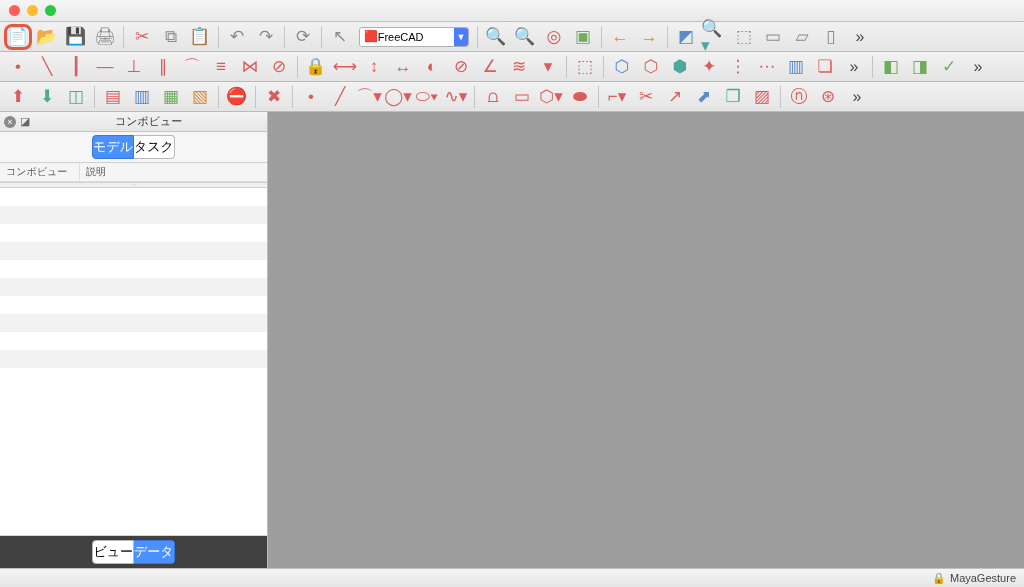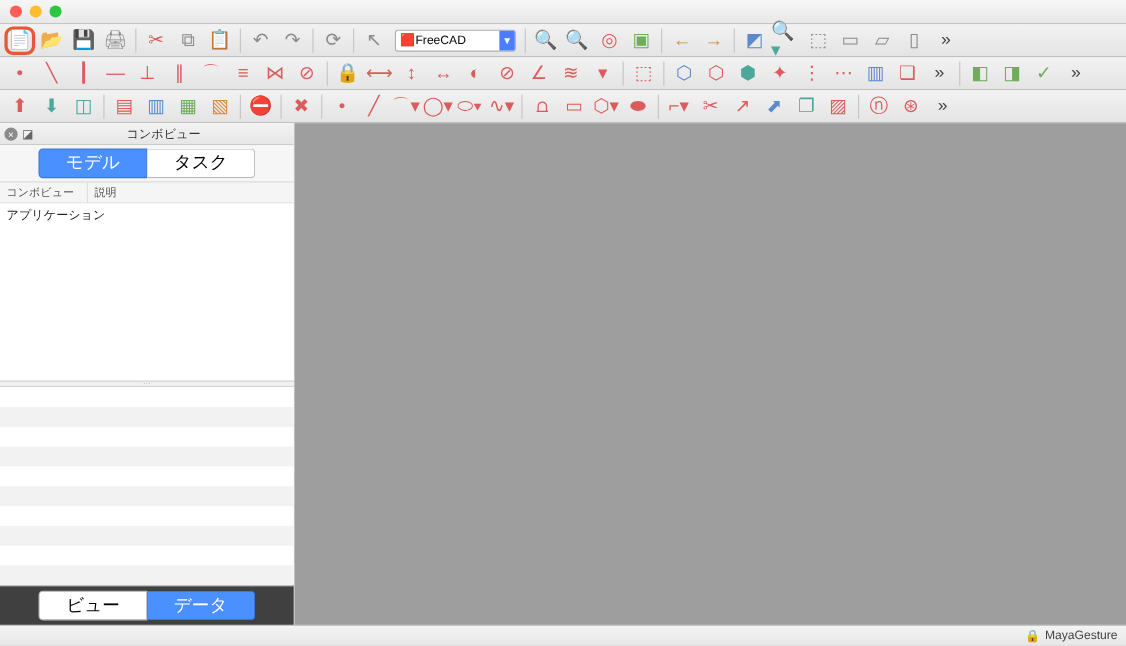--- a/index.html
+++ b/index.html
@@ -25,7 +25,7 @@
 .panel-header .pop{font-size:11px;color:#666;}
 .panel-title{flex:1;text-align:center;}
 .tabs { display:flex; justify-content:center; padding:3px 0; border-bottom:1px solid #d0d0d0; gap:0; background:#f6f6f6;}
-.tab { padding:2px 24px; border:1px solid #b8b8b8; font-size:16px; background:#fff; cursor:pointer; }
+.tab { padding:2px 0; border:1px solid #b8b8b8; font-size:13px; background:#fff; cursor:pointer; }
 .tab.active { background:#4a90ff; color:#fff; border-color:#3a75d8; }
 .tab.left{border-radius:4px 0 0 4px;} .tab.right{border-radius:0 4px 4px 0;border-left:none;}
 .tree-head { display:flex; font-size:10px; color:#555; background:#f5f5f5; border-bottom:1px solid #ddd; }

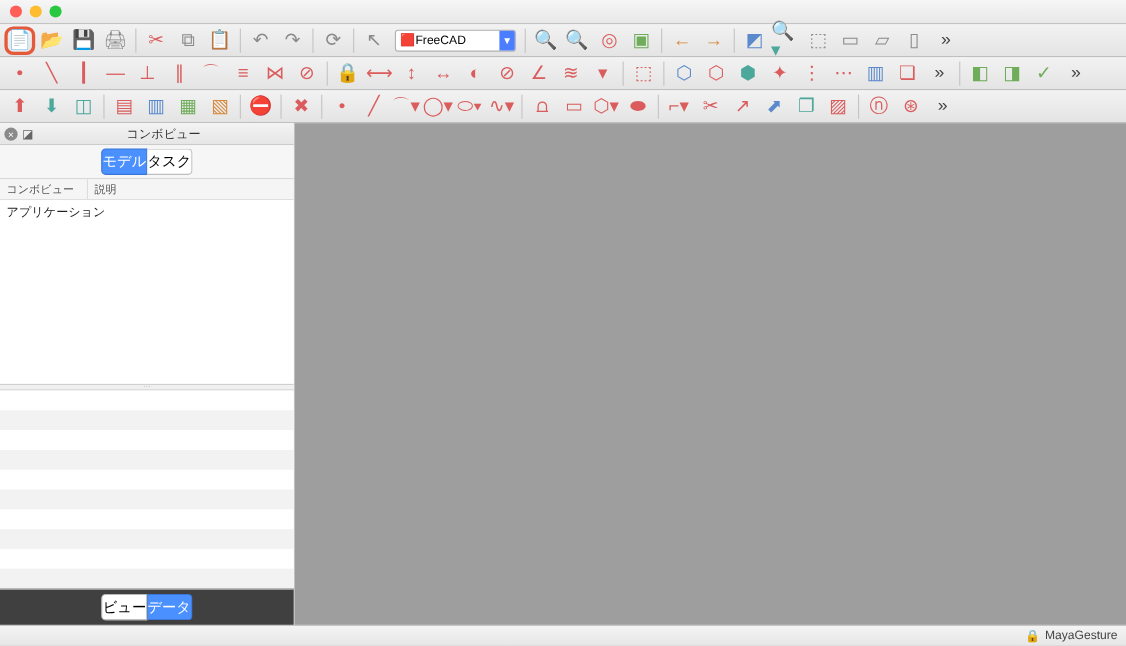--- a/index.html
+++ b/index.html
@@ -350,9 +350,6 @@
       <div class="th1">コンボビュー</div>
       <div>説明</div>
     </div>
-    <div class="tree-body">
-      <span>アプリケーション</span>
-    </div>
     <div class="splitter">⋯</div>
     <div class="prop-body">
       <div class="row"></div>

